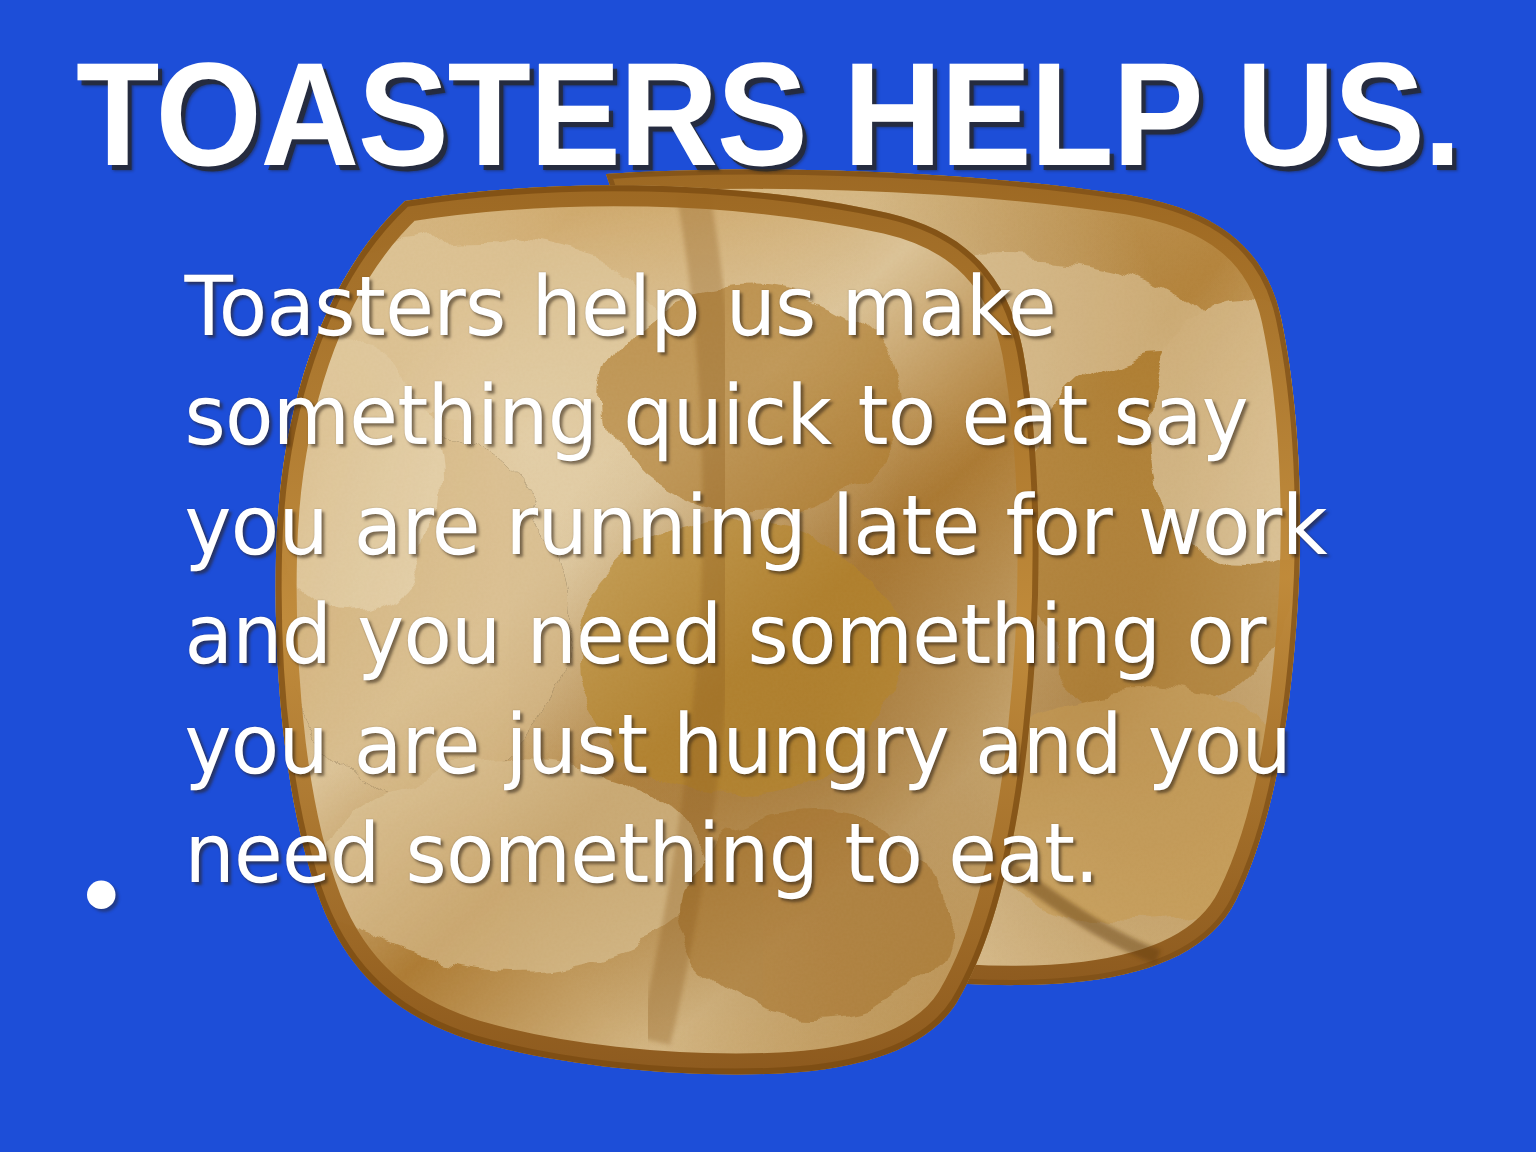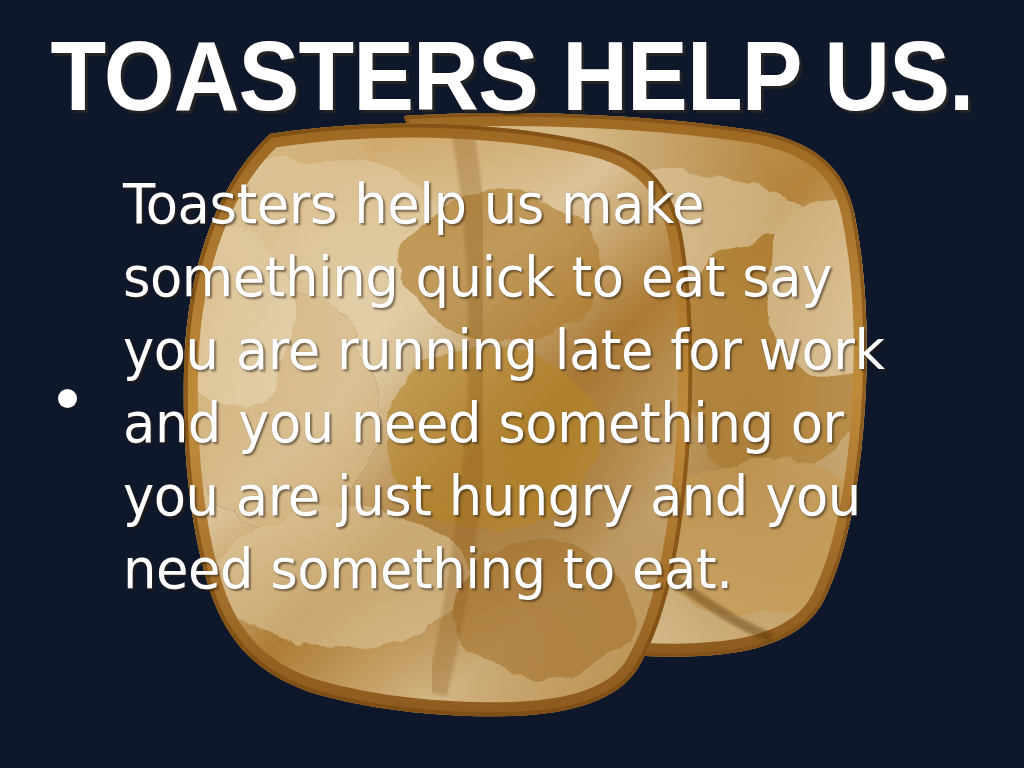--- a/index.html
+++ b/index.html
@@ -98,7 +98,7 @@
 </head>
 <body style="background: rgb(128, 128, 128);">
 
-<div id="slide" style="background: #0f172a;">
+<div id="slide" style="background: #1d4ed8;">
 
   <div id="toast-photo">
     <svg viewBox="0 0 830 620" preserveAspectRatio="none" aria-hidden="true">

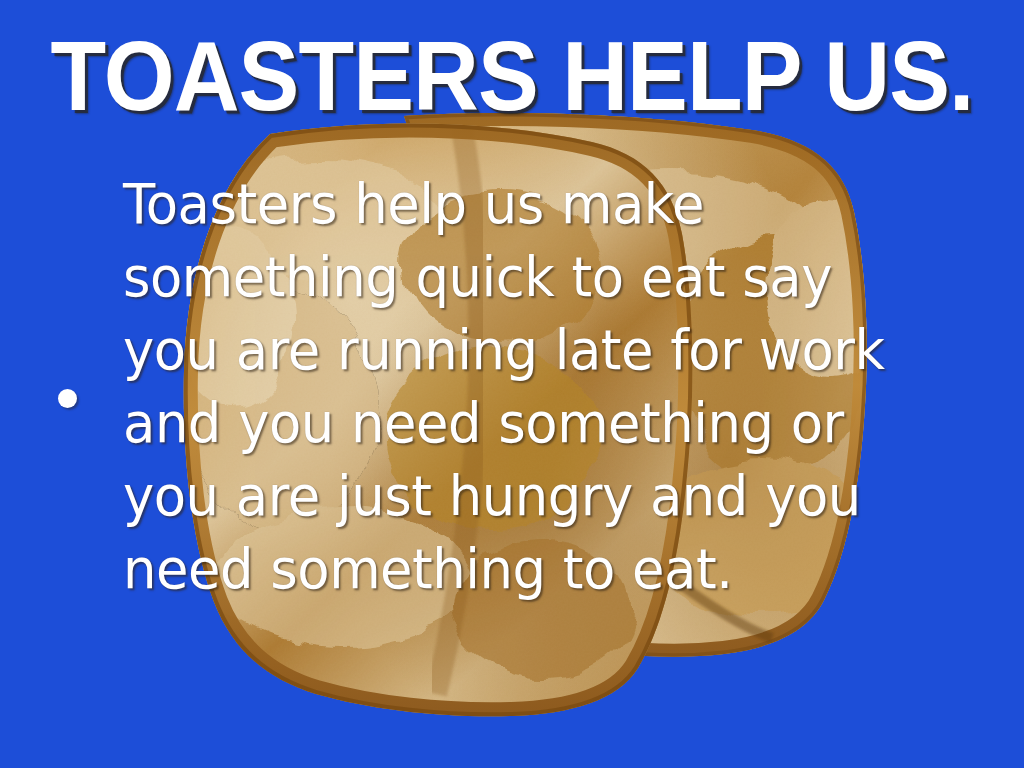--- a/index.html
+++ b/index.html
@@ -66,7 +66,7 @@
     width: 880px;
     z-index: 3;
     display: flex;
-    align-items: center;
+    align-items: flex-end;
   }
   #bullet-marker {
     flex: 0 0 auto;

